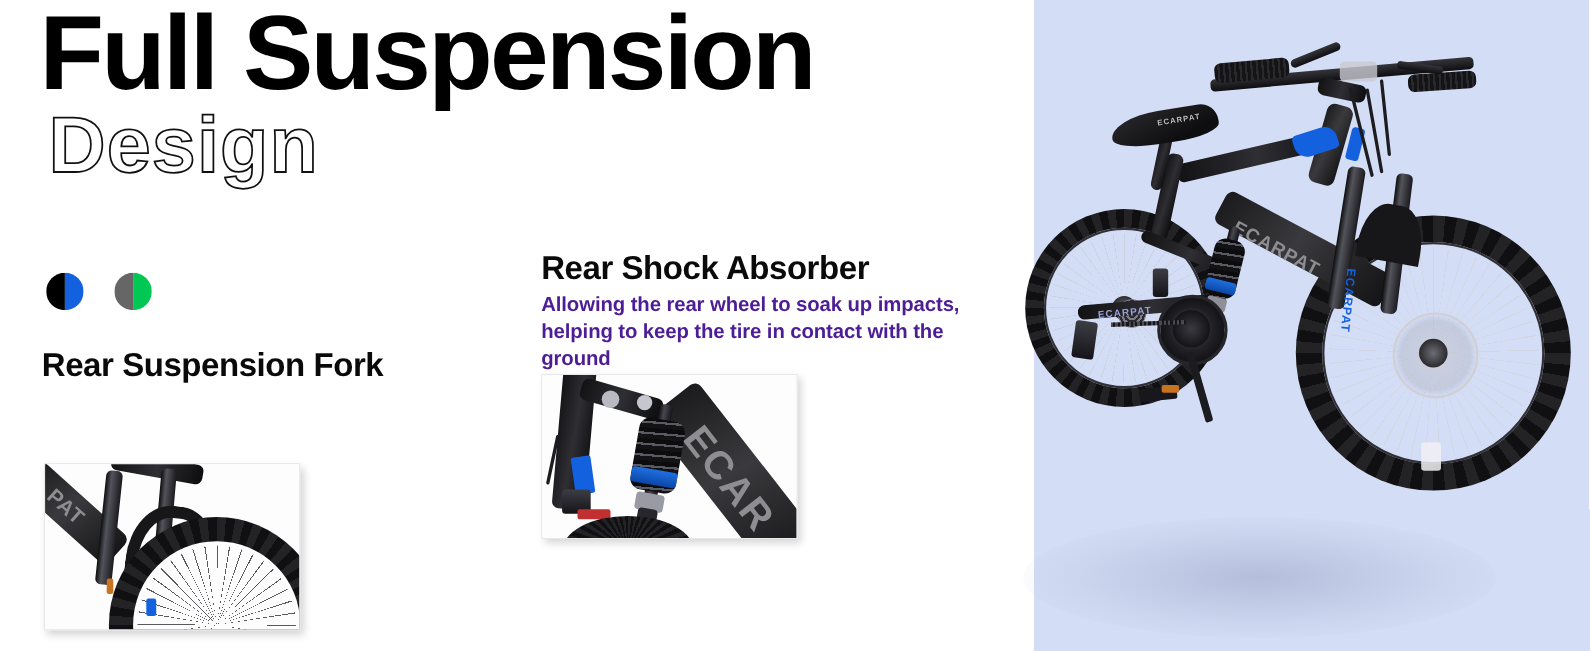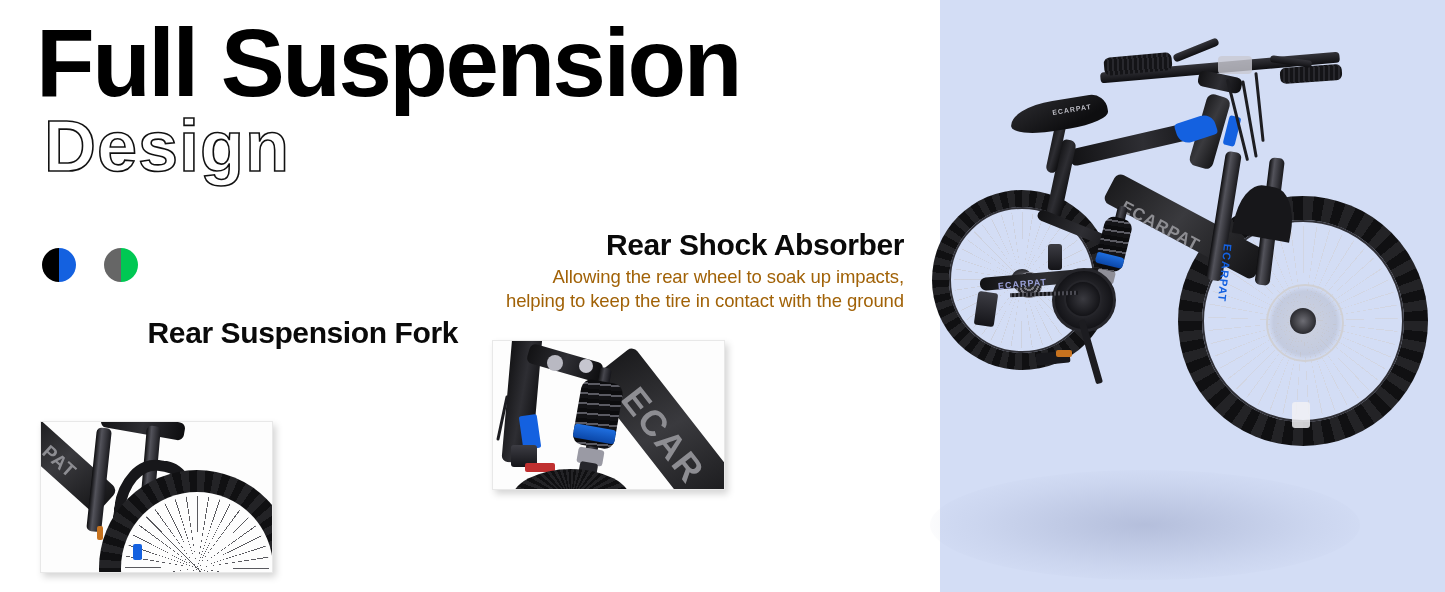--- a/index.html
+++ b/index.html
@@ -34,7 +34,7 @@
   .headline-block {
     position: absolute;
     left: 36px;
-    top: 16px;
+    top: 2px;
     width: 900px;
   }
   .title-solid {

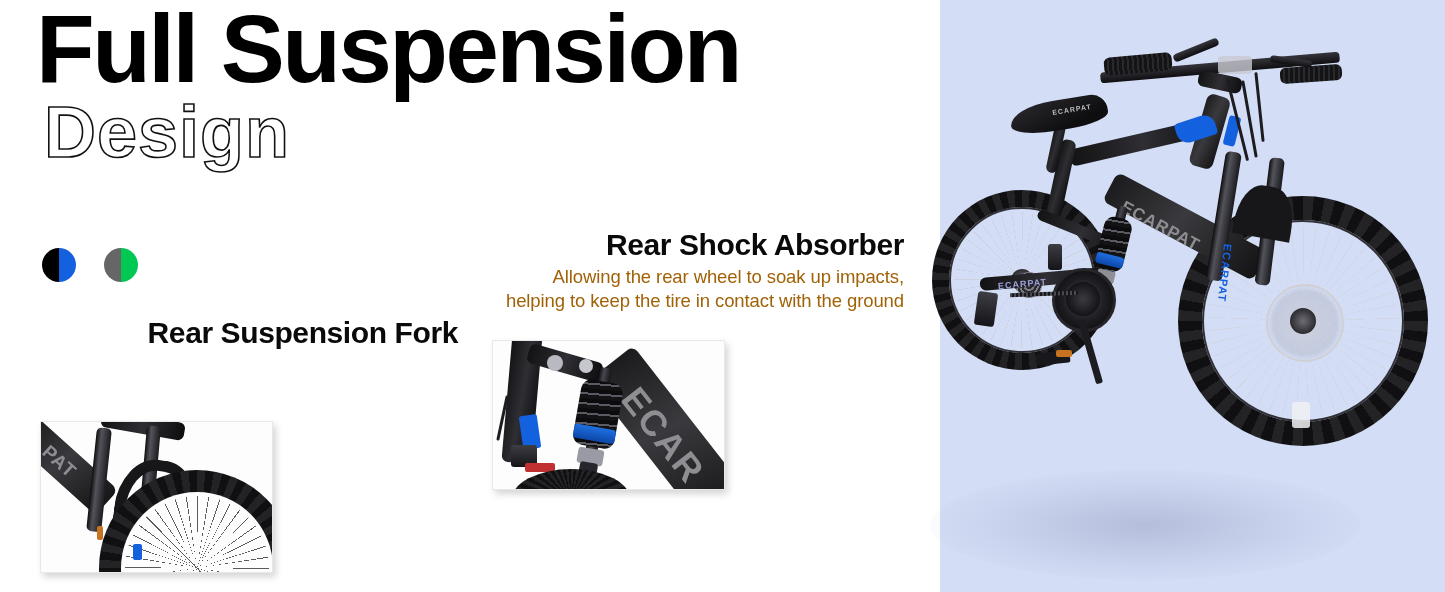--- a/index.html
+++ b/index.html
@@ -90,7 +90,6 @@
   
   .feature {
     position: absolute;
-    text-align: right;
   }
   .feature-title {
     font-family: "Liberation Sans", sans-serif;

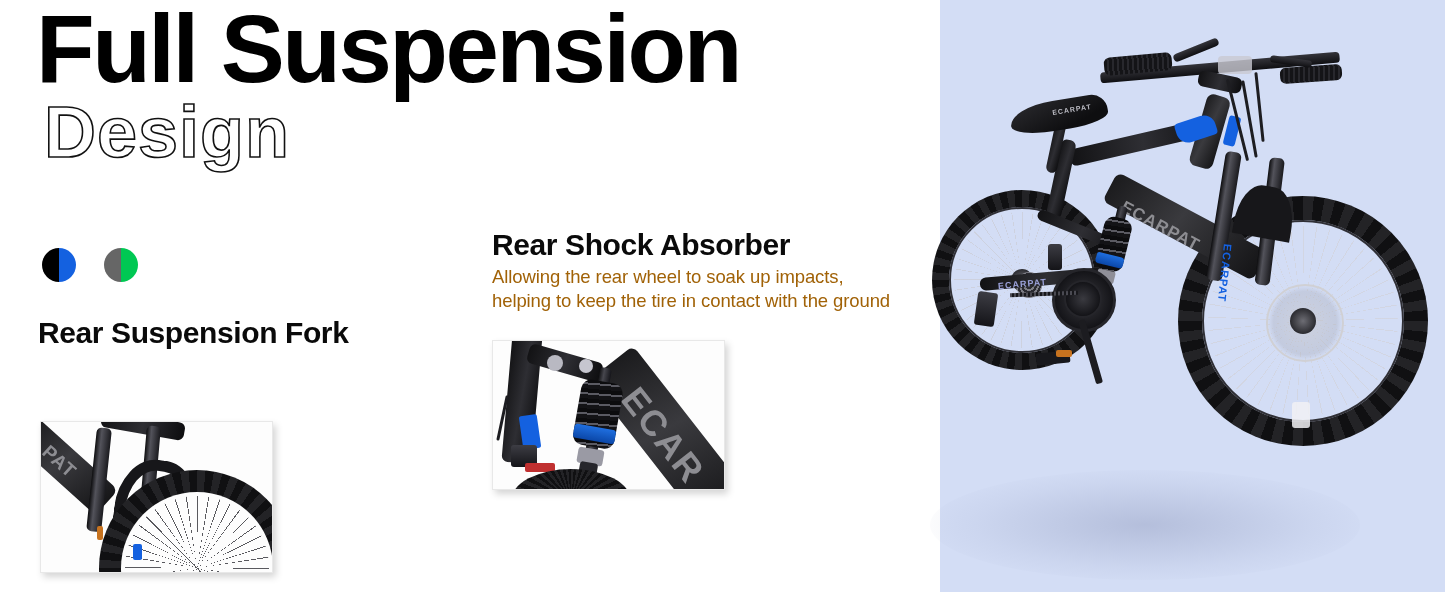--- a/index.html
+++ b/index.html
@@ -103,11 +103,11 @@
   }
   .feature-body {
     font-family: "Liberation Sans", sans-serif;
-    font-weight: normal;
+    font-weight: bold;
     font-size: 18.5px;
     line-height: 1.33;
     letter-spacing: -0.1px;
-    color: #a16207;
+    color: #4c1d95;
     margin: 0;
   }
 

